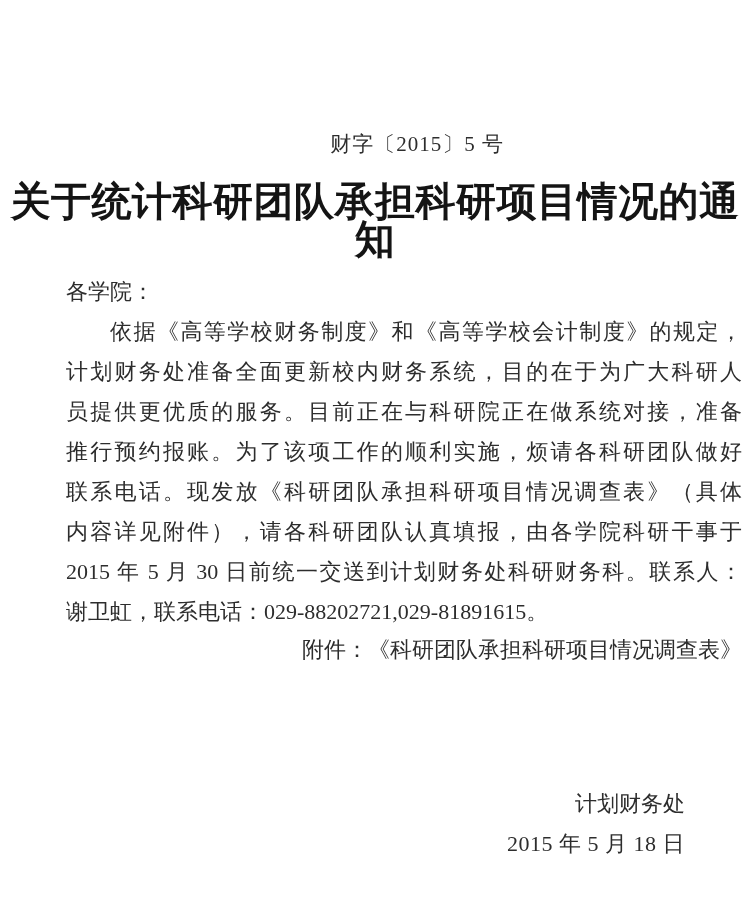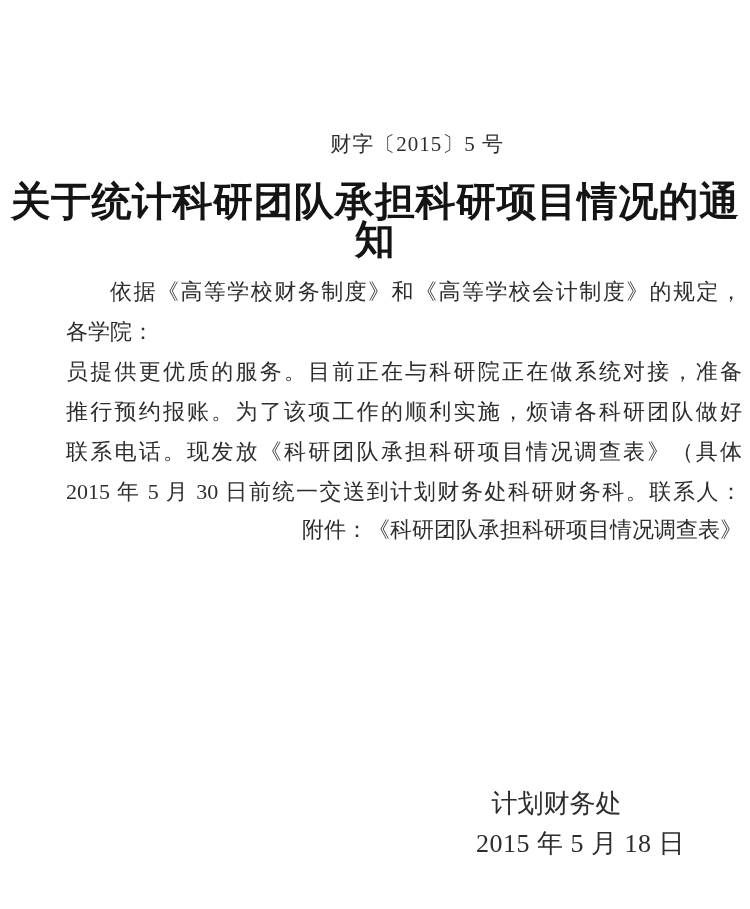--- a/index.html
+++ b/index.html
@@ -88,8 +88,8 @@
   <div class="doc-title">关于统计科研团队承担科研项目情况的通知</div>
 
   <div class="content">
+    <div class="line">各学院：</div>
     <div class="line justify first-indent">依据《高等学校财务制度》和《高等学校会计制度》的规定，</div>
-    <div class="line">各学院：</div>
     <div class="line justify">员提供更优质的服务。目前正在与科研院正在做系统对接，准备</div>
     <div class="line justify">推行预约报账。为了该项工作的顺利实施，烦请各科研团队做好</div>
     <div class="line justify">联系电话。现发放《科研团队承担科研项目情况调查表》（具体</div>

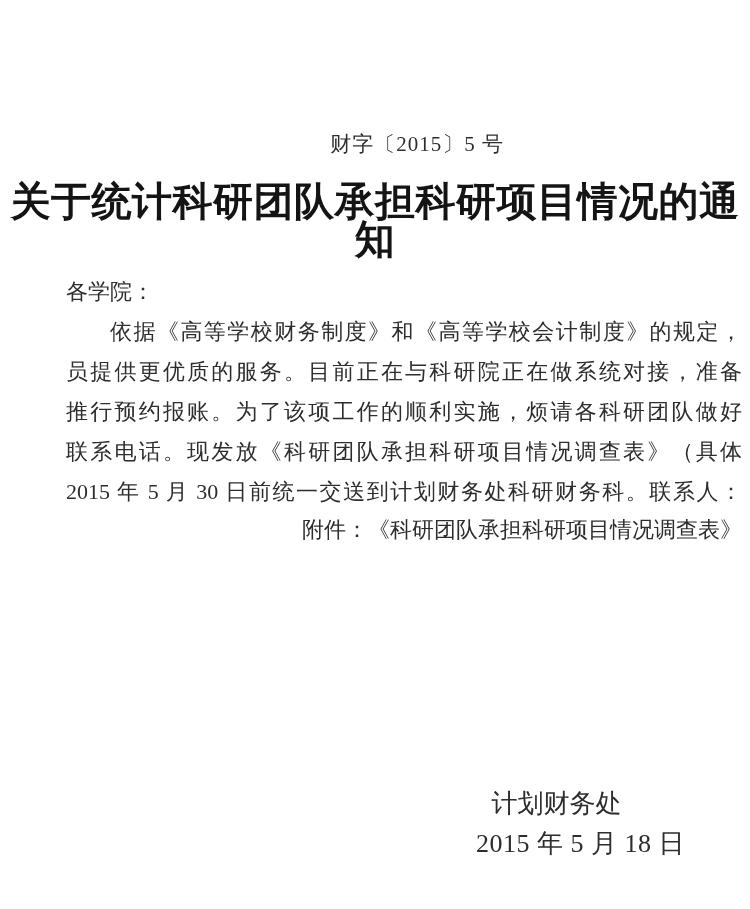--- a/index.html
+++ b/index.html
@@ -90,6 +90,7 @@
   <div class="content">
     <div class="line">各学院：</div>
     <div class="line justify first-indent">依据《高等学校财务制度》和《高等学校会计制度》的规定，</div>
+    <div class="line justify">计划财务处准备全面更新校内财务系统，目的在于为广大科研人</div>
     <div class="line justify">员提供更优质的服务。目前正在与科研院正在做系统对接，准备</div>
     <div class="line justify">推行预约报账。为了该项工作的顺利实施，烦请各科研团队做好</div>
     <div class="line justify">联系电话。现发放《科研团队承担科研项目情况调查表》（具体</div>

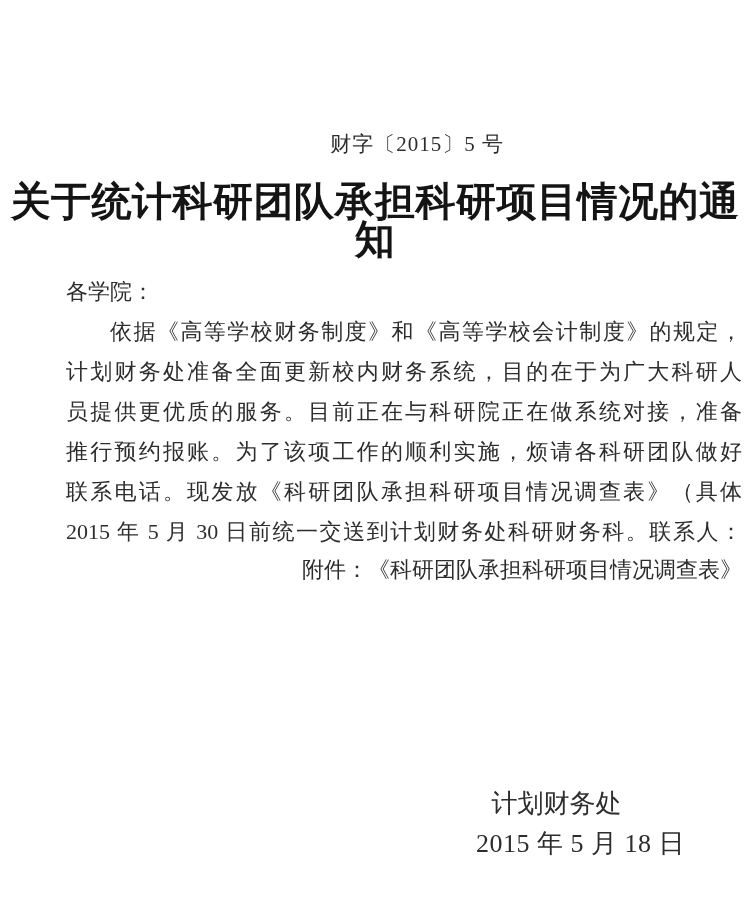--- a/index.html
+++ b/index.html
@@ -94,6 +94,7 @@
     <div class="line justify">员提供更优质的服务。目前正在与科研院正在做系统对接，准备</div>
     <div class="line justify">推行预约报账。为了该项工作的顺利实施，烦请各科研团队做好</div>
     <div class="line justify">联系电话。现发放《科研团队承担科研项目情况调查表》（具体</div>
+    <div class="line justify">内容详见附件），请各科研团队认真填报，由各学院科研干事于</div>
     <div class="line justify">2015 年 5 月 30 日前统一交送到计划财务处科研财务科。联系人：</div>
 
     <div class="line attachment">附件：《科研团队承担科研项目情况调查表》</div>

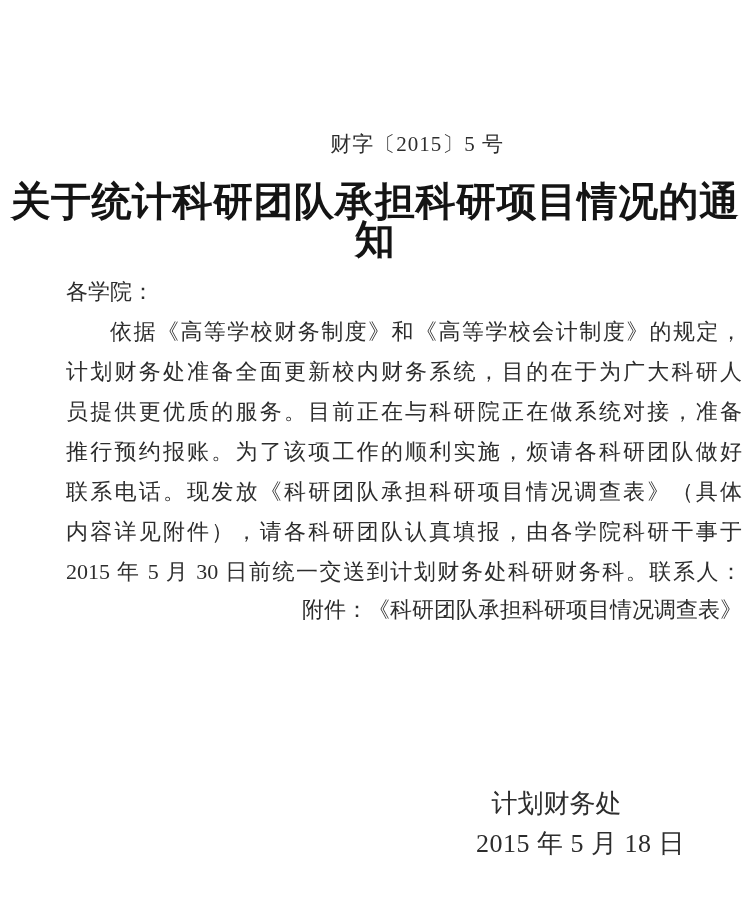--- a/index.html
+++ b/index.html
@@ -96,6 +96,7 @@
     <div class="line justify">联系电话。现发放《科研团队承担科研项目情况调查表》（具体</div>
     <div class="line justify">内容详见附件），请各科研团队认真填报，由各学院科研干事于</div>
     <div class="line justify">2015 年 5 月 30 日前统一交送到计划财务处科研财务科。联系人：</div>
+    <div class="line">谢卫虹，联系电话：029-88202721,029-81891615。</div>
 
     <div class="line attachment">附件：《科研团队承担科研项目情况调查表》</div>
   </div>

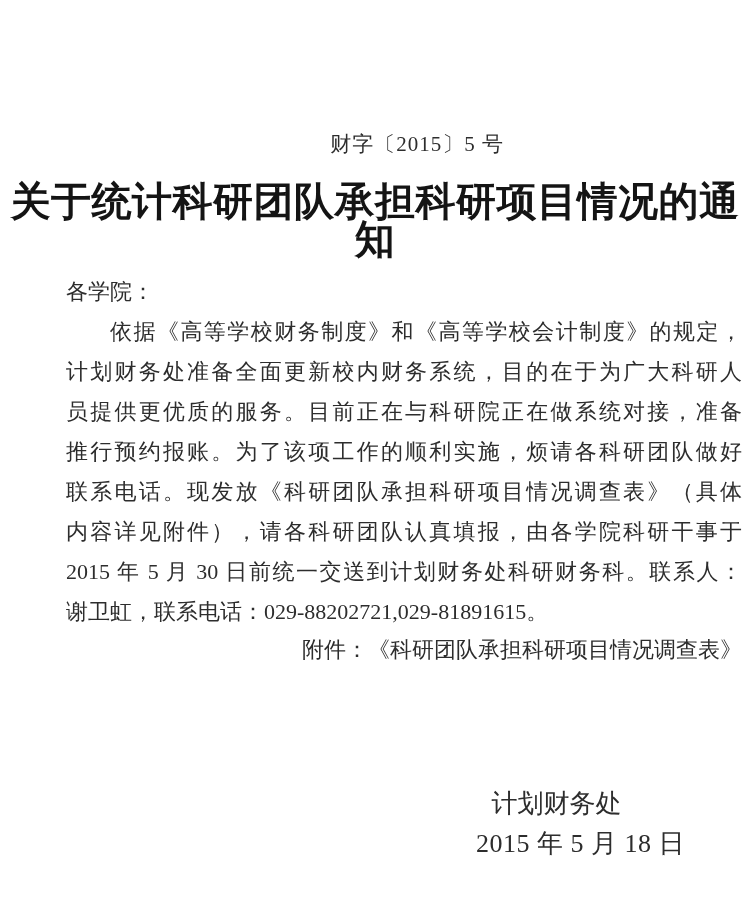--- a/index.html
+++ b/index.html
@@ -69,8 +69,8 @@
     position: absolute;
     top: 784px;
     right: 65px;
-    text-align: center;
-    font-size: 26px;
+    text-align: right;
+    font-size: 22px;
     line-height: 40px;
   }
   .signature .date-line {

